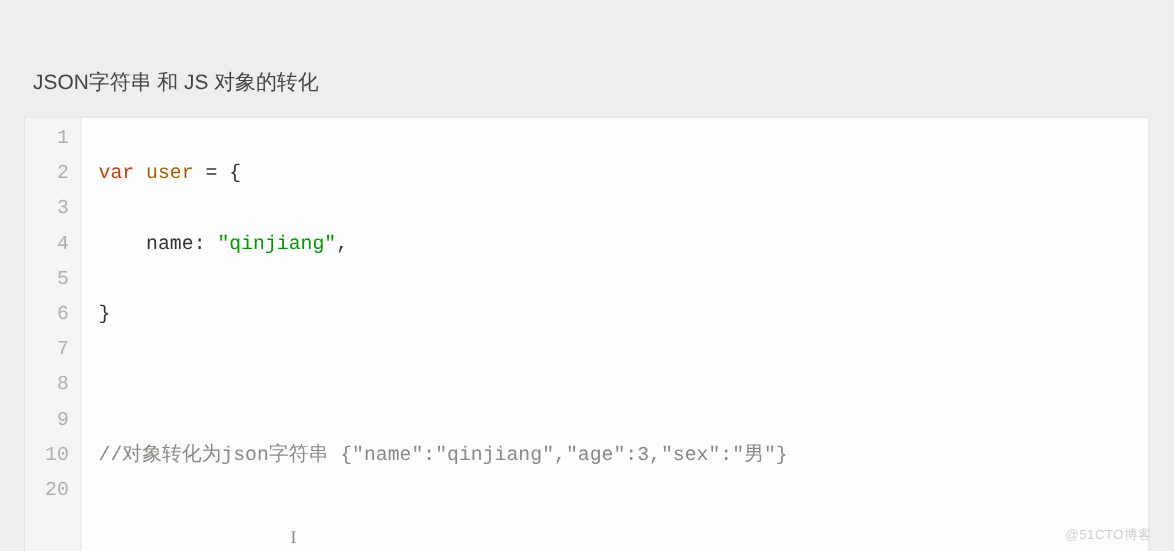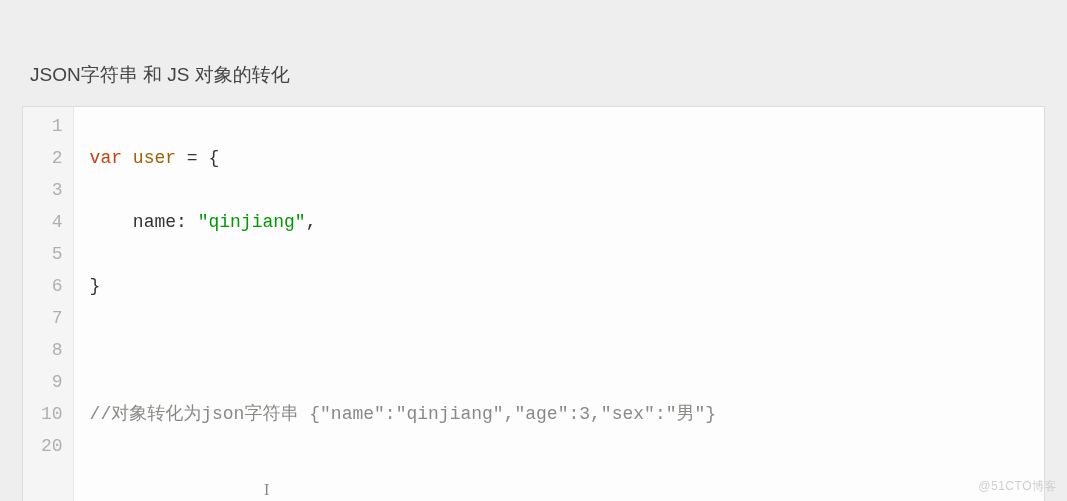--- a/index.html
+++ b/index.html
@@ -53,7 +53,7 @@
     .punct { color: #333; }
     .watermark {
       position: absolute;
-      right: 10px;
+      right: 20px;
       bottom: 6px;
       font-size: 12px;
       color: #cfcfcf;

